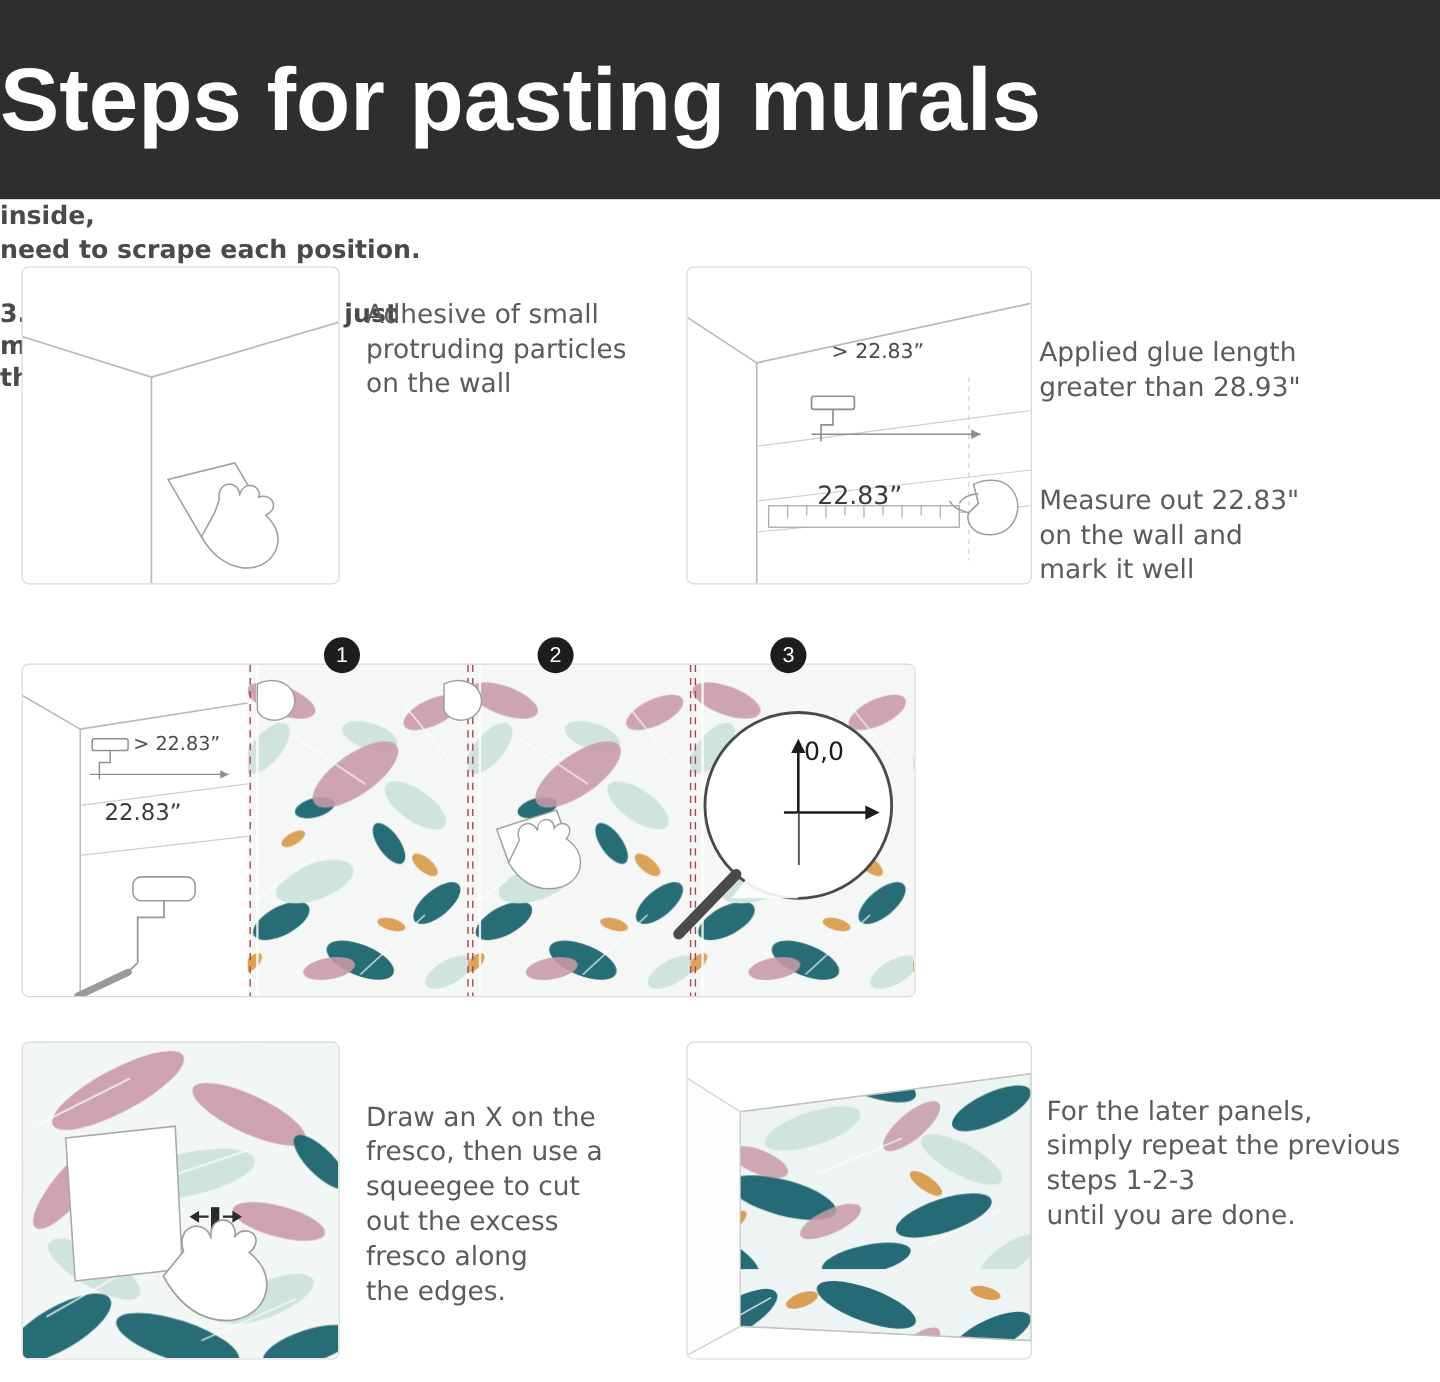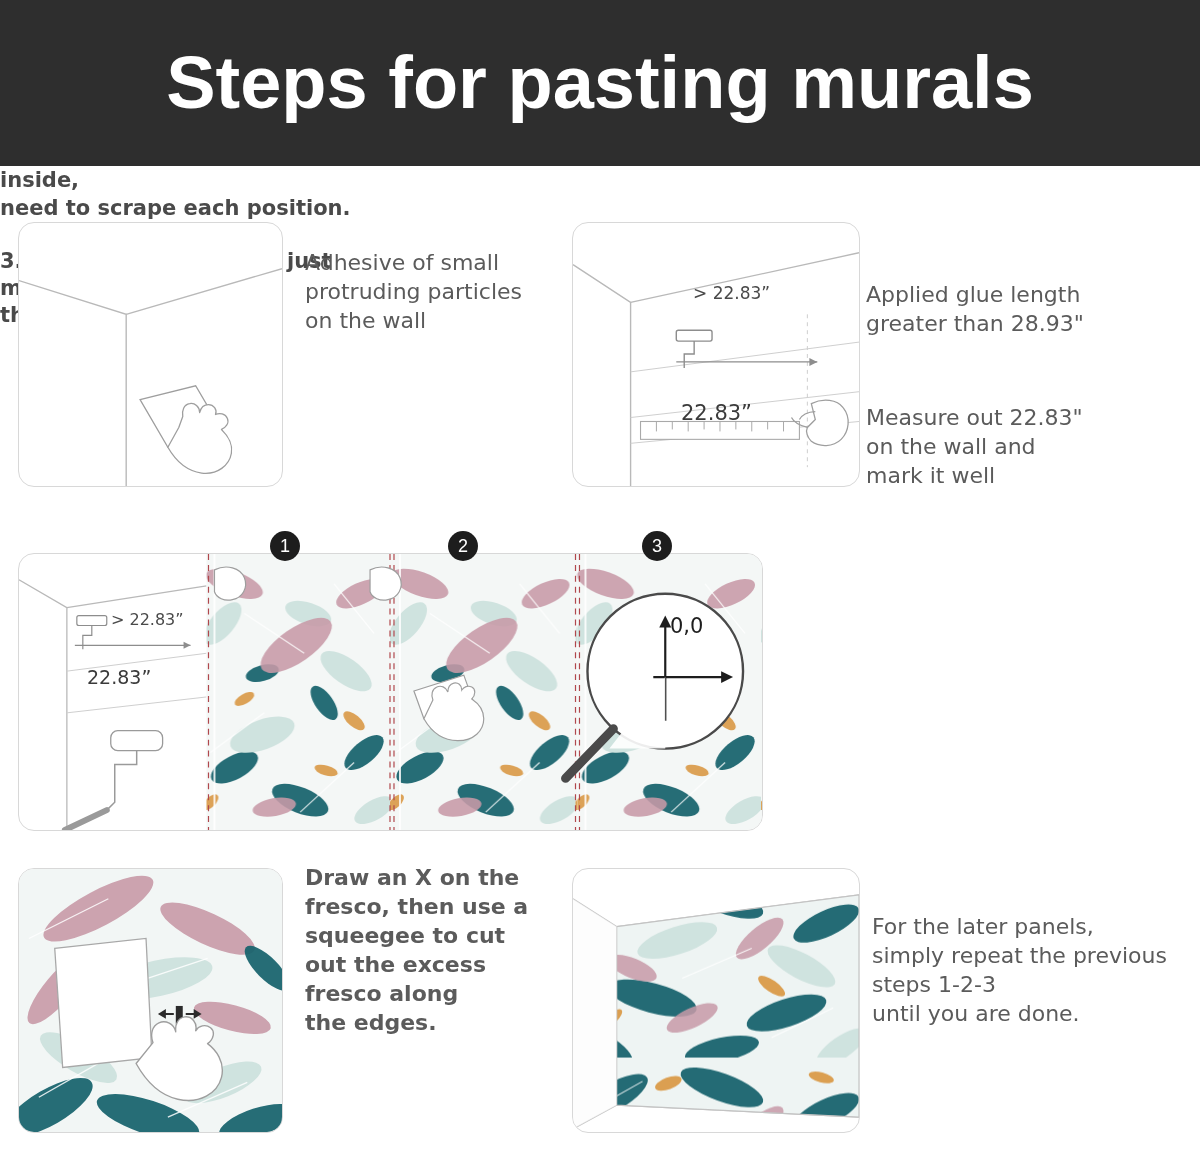--- a/index.html
+++ b/index.html
@@ -16,7 +16,7 @@
   .header {
     position:absolute; left:0; top:0; width:1200px; height:166px;
     background:#2e2e2e;
-    display:flex; align-items:center; justify-content:center;
+    display:flex; align-items:center; 
   }
   .header h1 {
     margin:0;

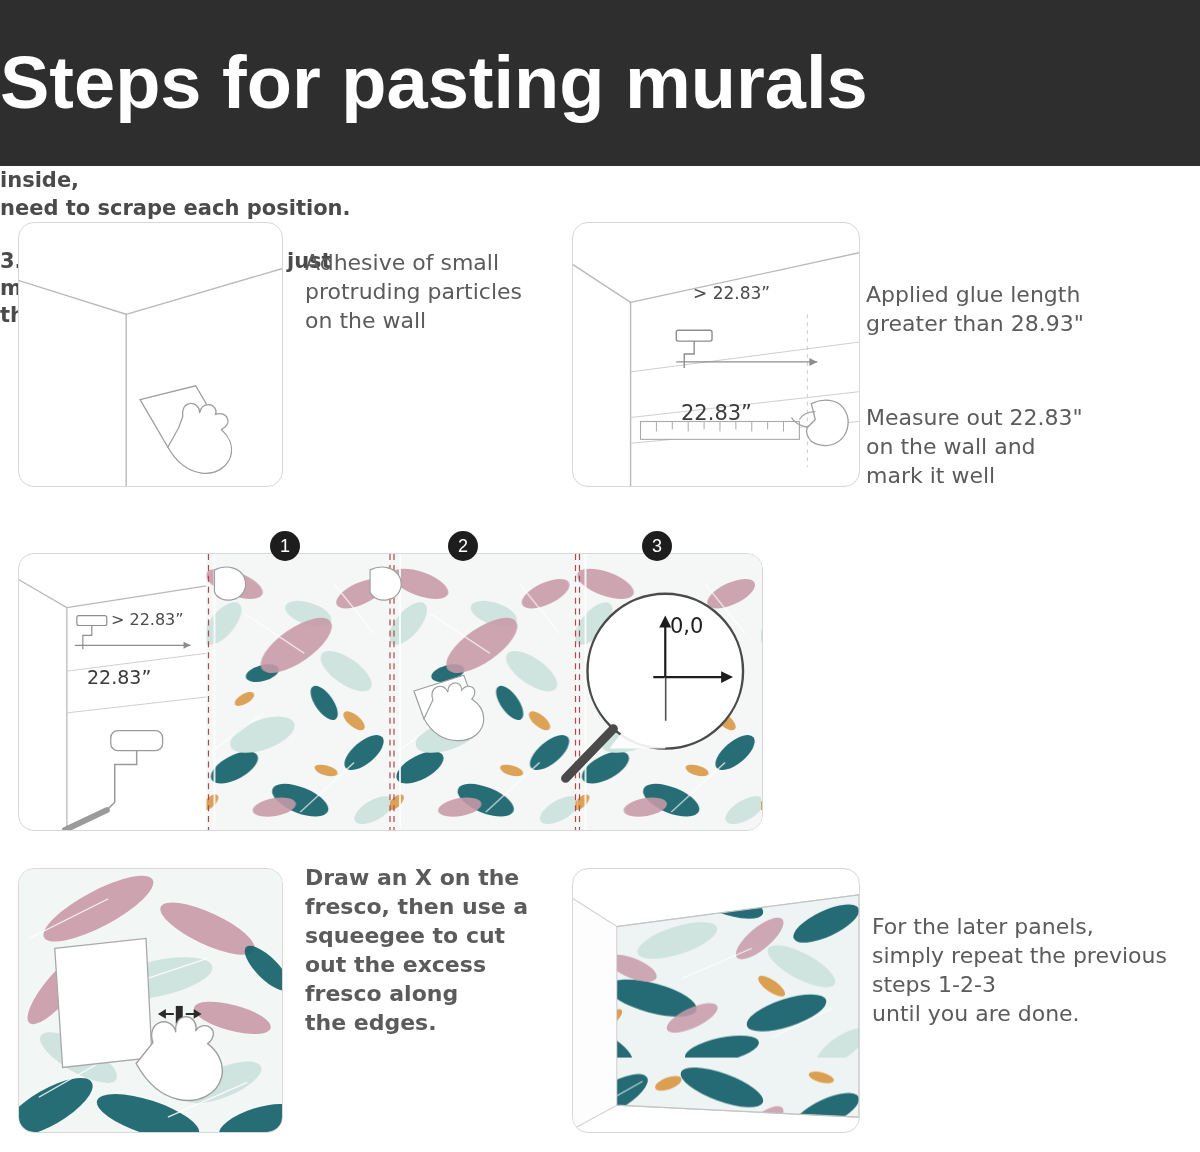--- a/index.html
+++ b/index.html
@@ -32,7 +32,7 @@
   .panel {
     position:absolute;
     border:1.5px solid #d8d8d8;
-    border-radius:16px;
+    border-radius:6px;
     background:#ffffff;
     overflow:hidden;
   }

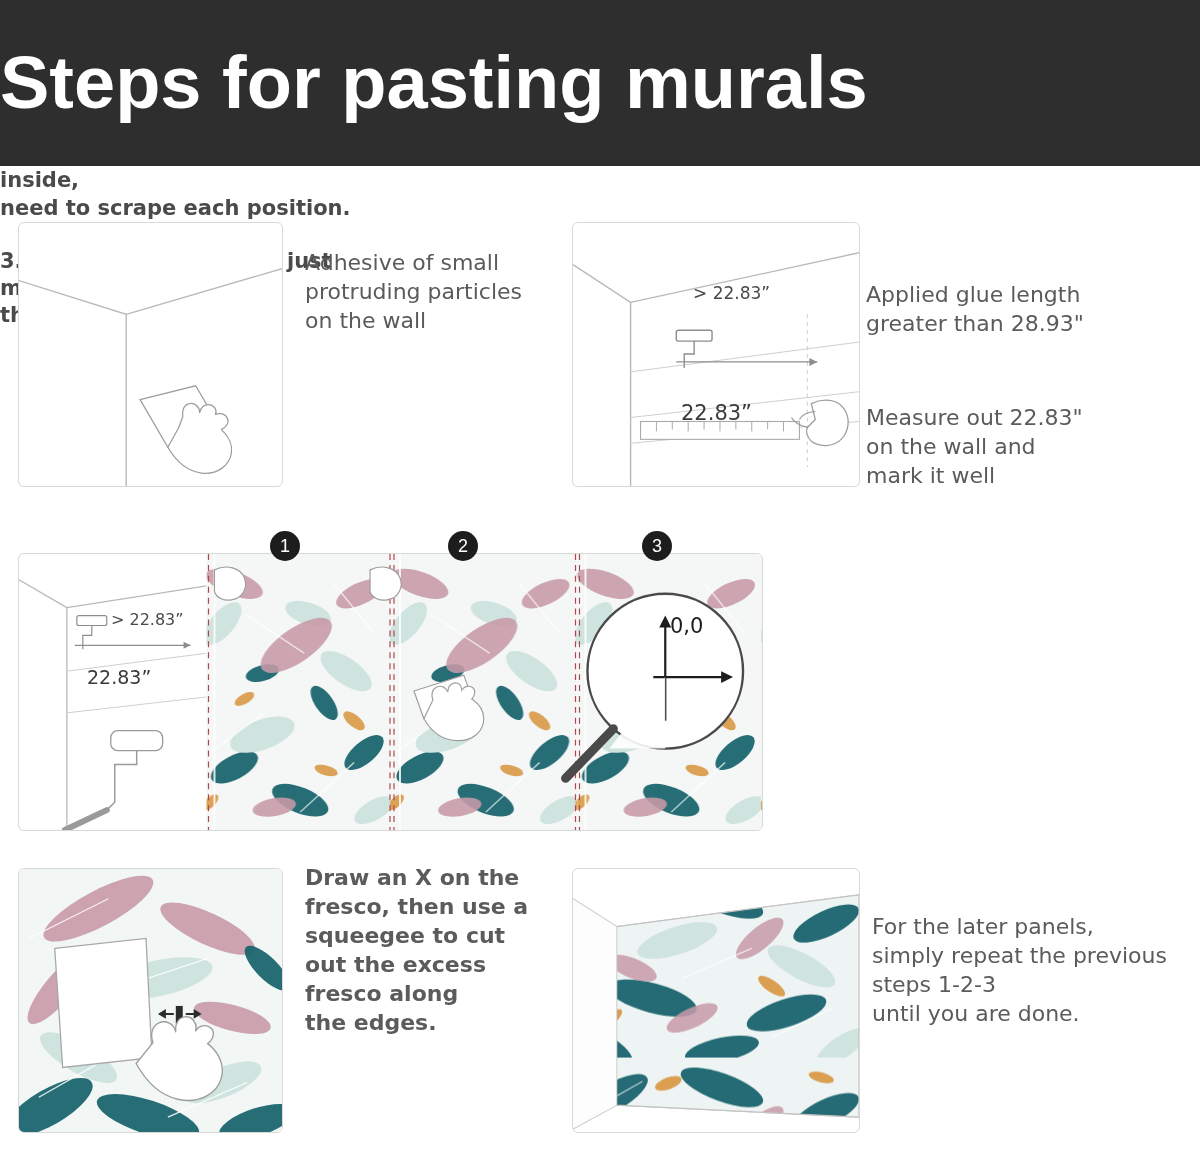--- a/index.html
+++ b/index.html
@@ -59,7 +59,7 @@
 
   
   #panel-cut        { left:18px;  top:868px; width:265px; height:265px; }
-  #cap-cut          { left:305px; top:863px; width:250px;font-weight:bold; }
+  #cap-cut          { left:305px; top:917px; width:250px; }
   #panel-repeat     { left:572px; top:868px; width:288px; height:265px; }
   #cap-repeat       { left:872px; top:912px; width:330px; }
 

